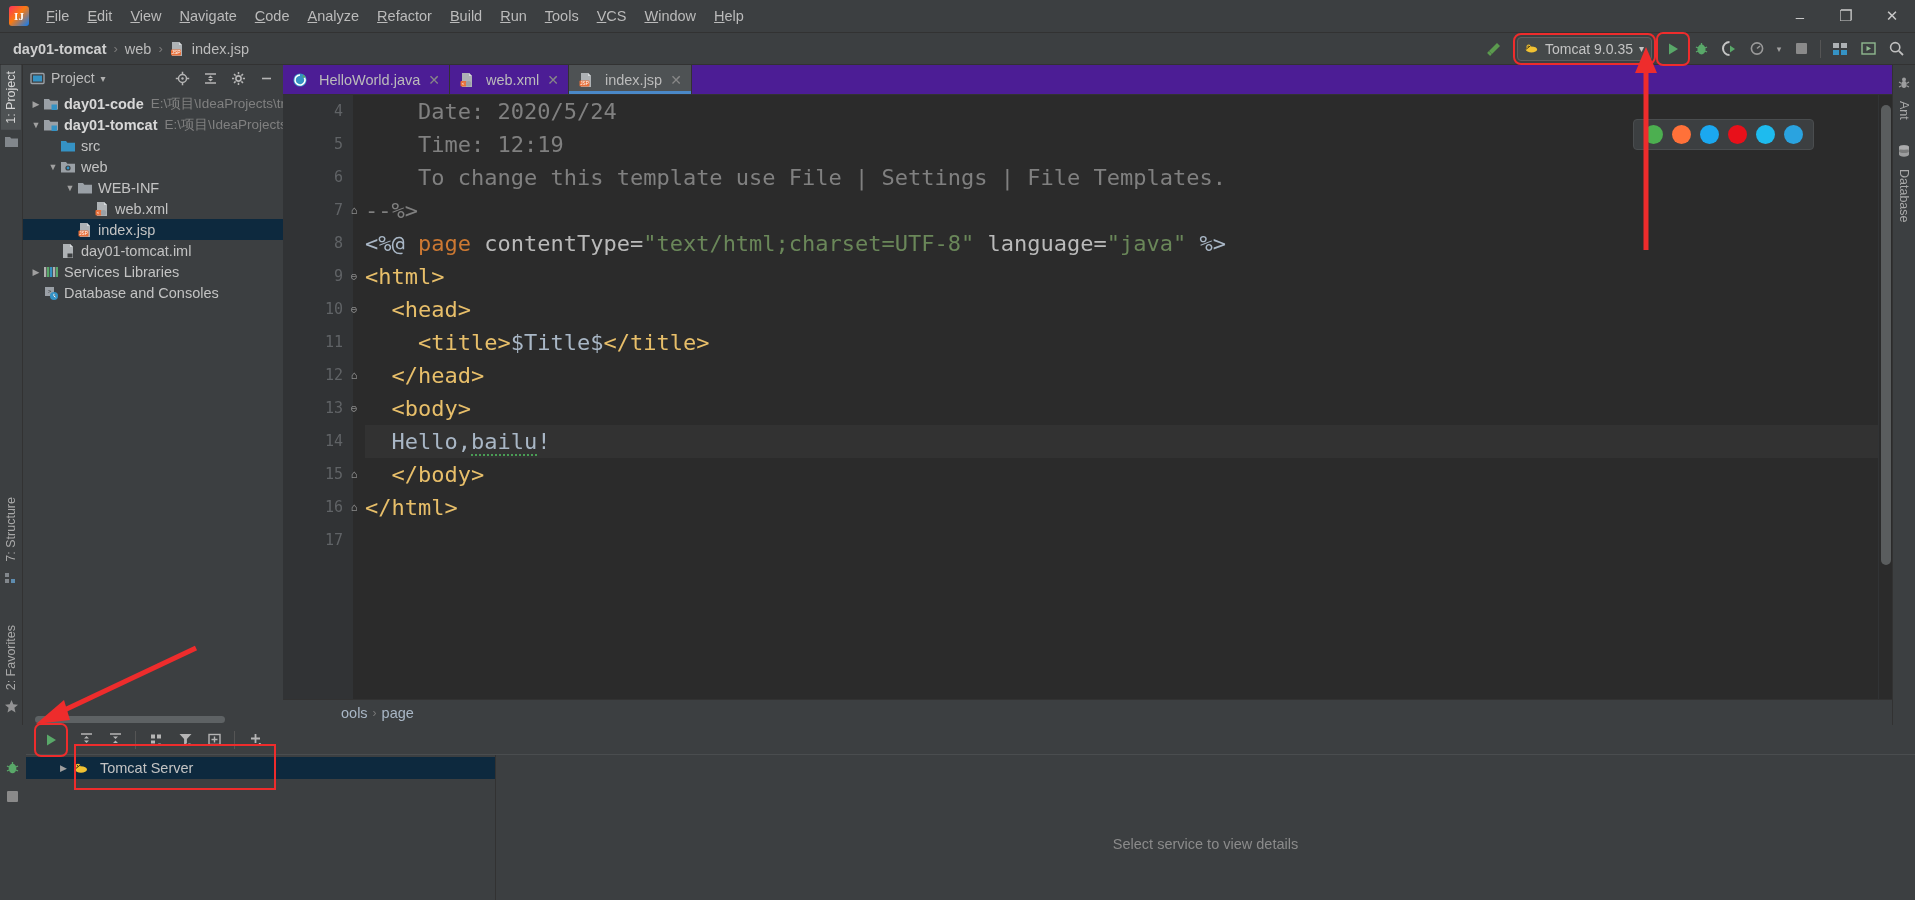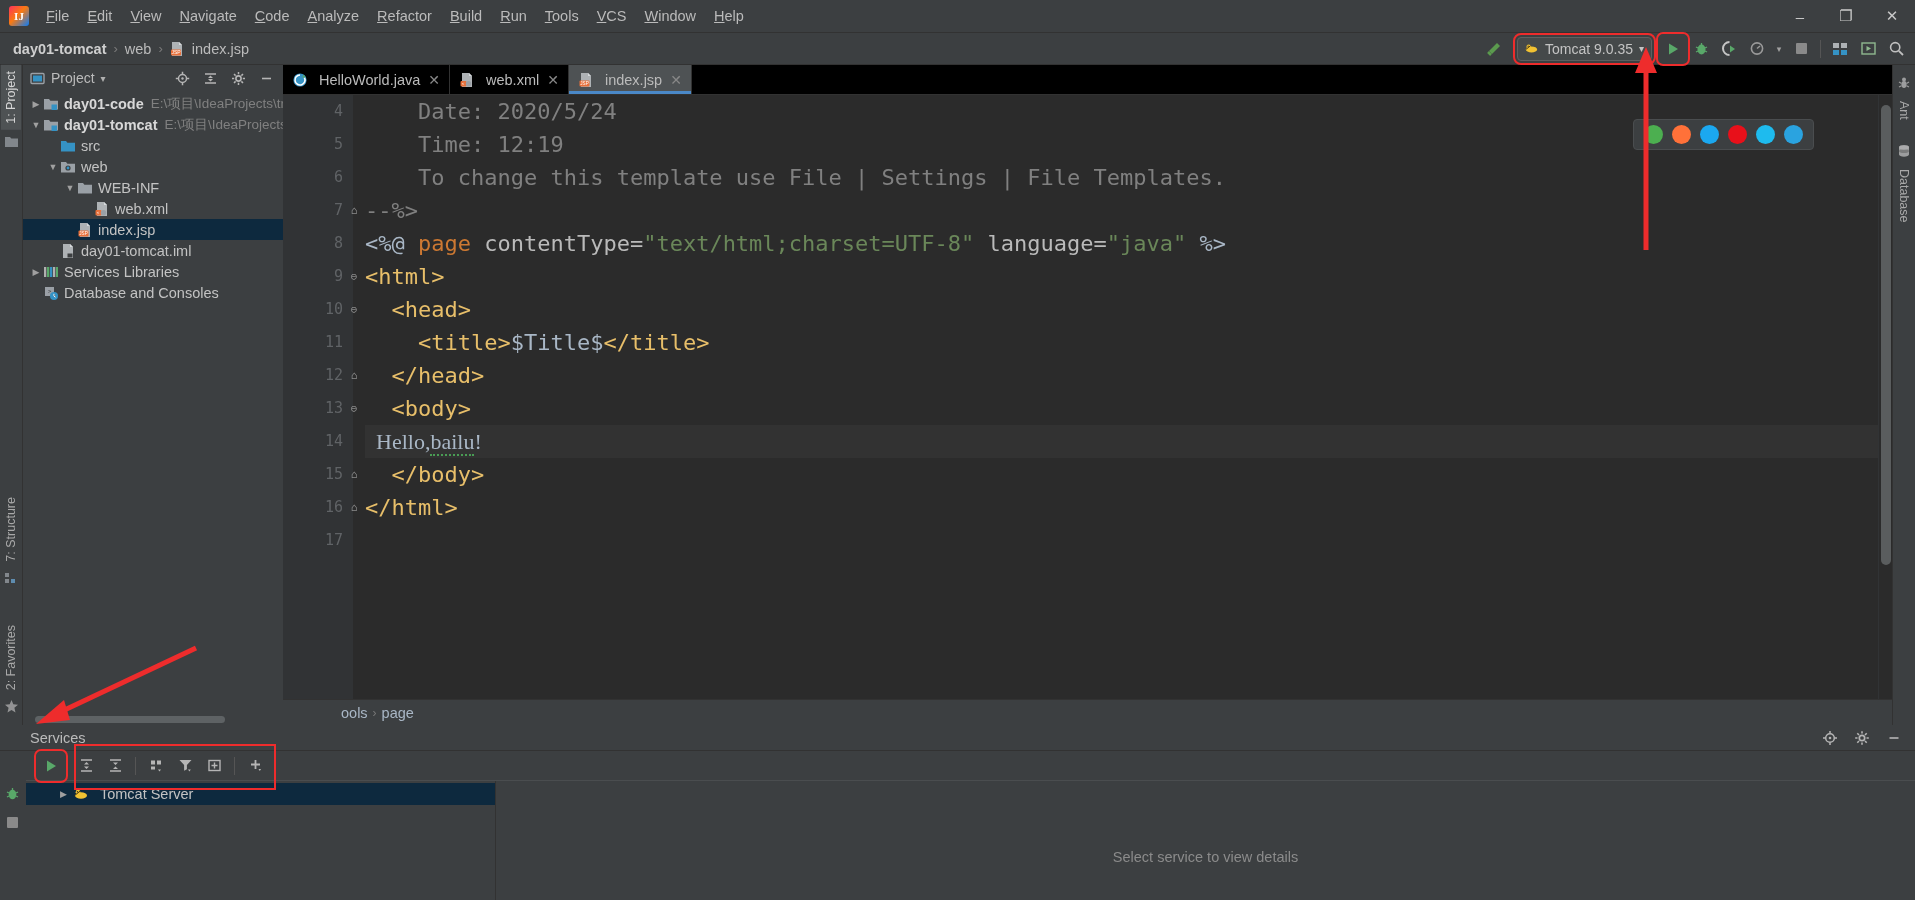--- a/index.html
+++ b/index.html
@@ -100,7 +100,7 @@
   
   .editor-col { flex: 1; display: flex; flex-direction: column; min-width: 0; background: #2b2b2b; }
   .tabs {
-    height: 30px; background: #000000; display: flex; align-items: stretch;
+    height: 30px; background: #4c1d95; display: flex; align-items: stretch;
     border-bottom: 1px solid #323232;
   }
   .tab {

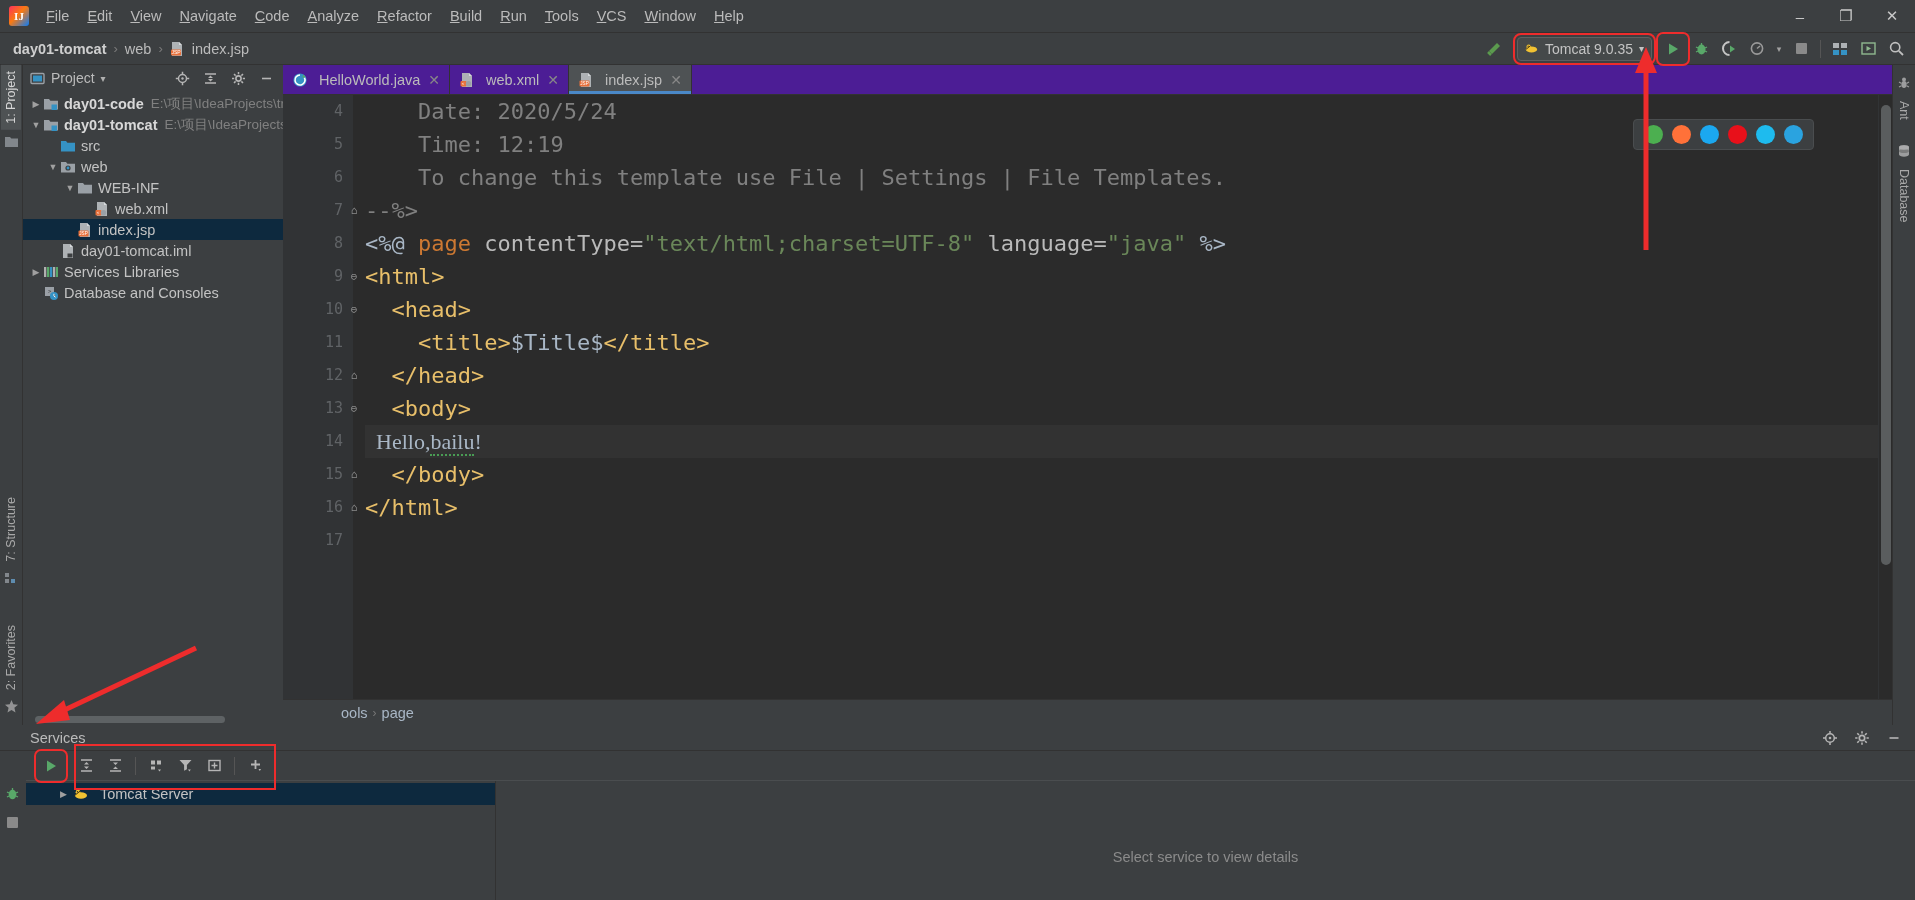--- a/index.html
+++ b/index.html
@@ -131,7 +131,7 @@
     padding-left: 12px; position: relative; overflow: hidden; white-space: pre;
   }
   .cl { height: 33px; line-height: 33px; color: #a9b7c6; }
-  .cl.cur { background: #323232; font-family: Liberation Serif, serif; }
+  .cl.cur { background: #323232; }
   .cmt { color: #808080; }
   .kw  { color: #cc7832; }
   .str { color: #6a8759; }

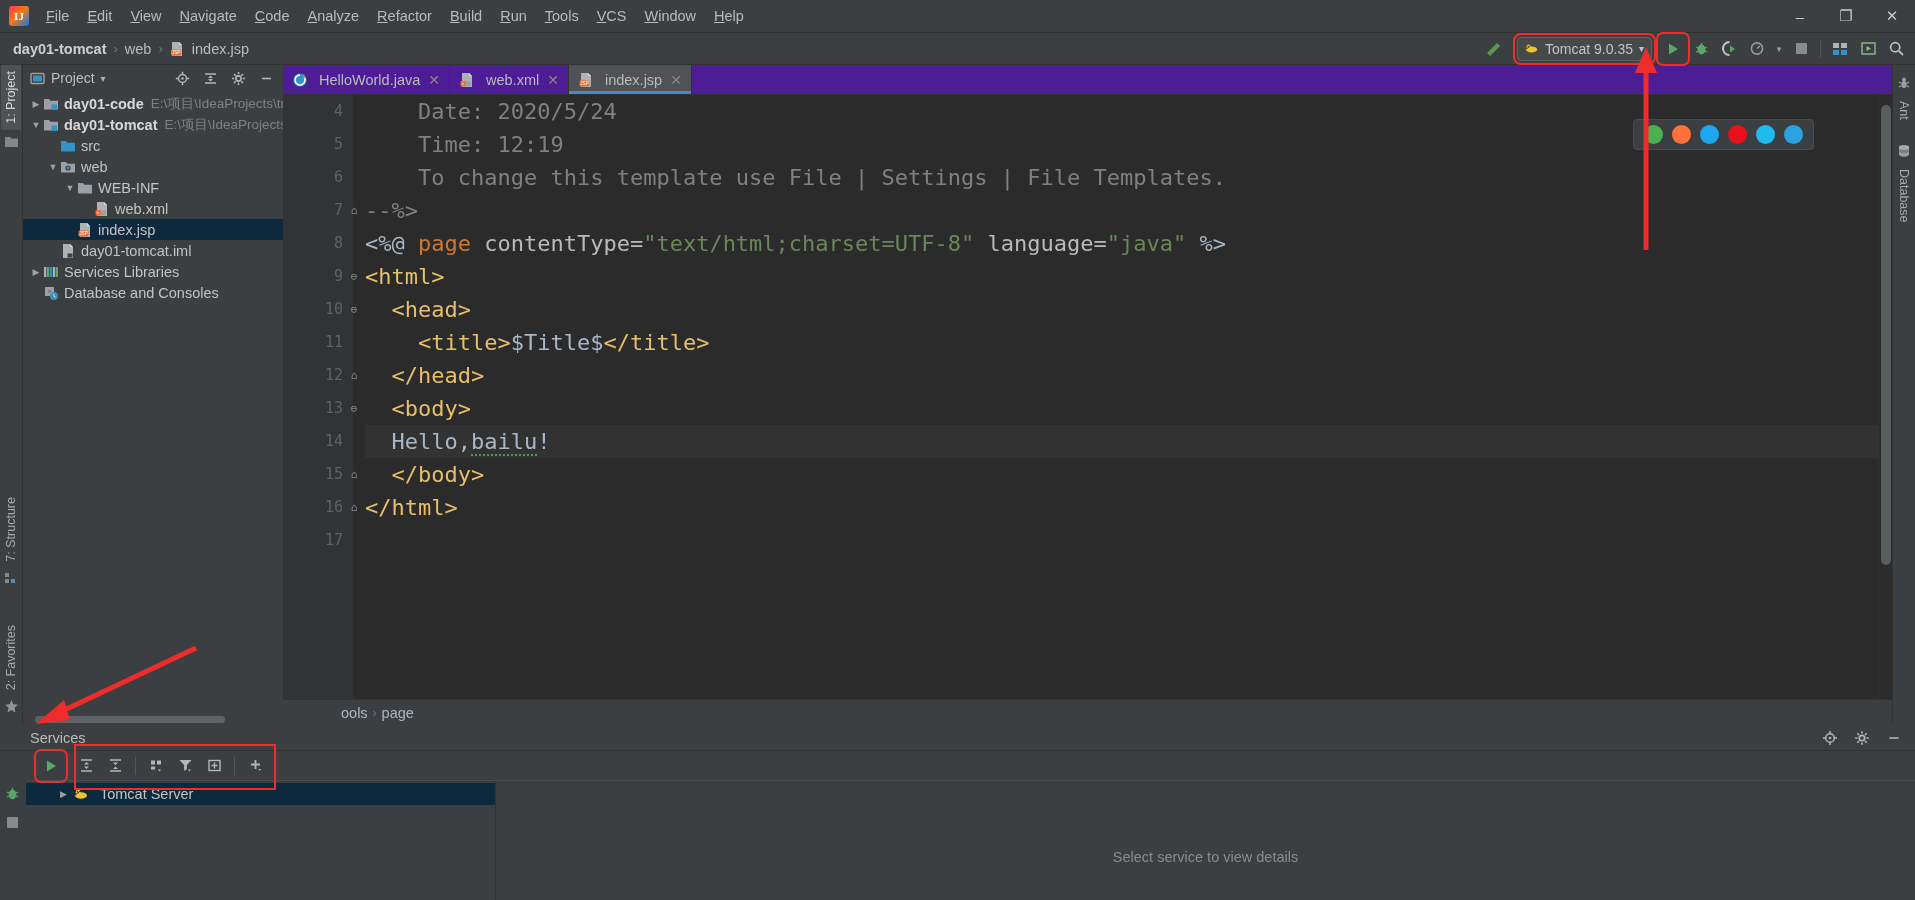--- a/index.html
+++ b/index.html
@@ -578,29 +578,6 @@
 </div>
 
 <div class="services">
-  <div class="sv-head">
-    <span>Services</span>
-    <span class="sp">
-      <span class="tbtn">
-        <svg width="16" height="16" viewBox="0 0 16 16">
-            <circle cx="8" cy="8" r="4.3" stroke="#b5b5b5" stroke-width="1.5" fill="none"></circle>
-            <circle cx="8" cy="8" r="1.3" fill="#b5b5b5"></circle>
-            <path d="M8 1v2.4M8 12.6V15M1 8h2.4M12.6 8H15" stroke="#b5b5b5" stroke-width="1.5"></path>
-          </svg>
-      </span>
-      <span class="tbtn">
-        <svg width="16" height="16" viewBox="0 0 16 16">
-            <circle cx="8" cy="8" r="2.7" stroke="#b5b5b5" stroke-width="1.7" fill="none"></circle>
-            <path d="M8 1.2v2.3M8 12.5v2.3M1.2 8h2.3M12.5 8h2.3M3.3 3.3l1.7 1.7M11 11l1.7 1.7M12.7 3.3 11 5M5 11l-1.7 1.7" stroke="#b5b5b5" stroke-width="1.6"></path>
-          </svg>
-      </span>
-      <span class="tbtn">
-        <svg width="16" height="16" viewBox="0 0 16 16">
-            <path d="M3.5 8h9" stroke="#b5b5b5" stroke-width="1.6"></path>
-          </svg>
-      </span>
-    </span>
-  </div>
 
   <div class="sv-body">
     <div class="sv-left">

